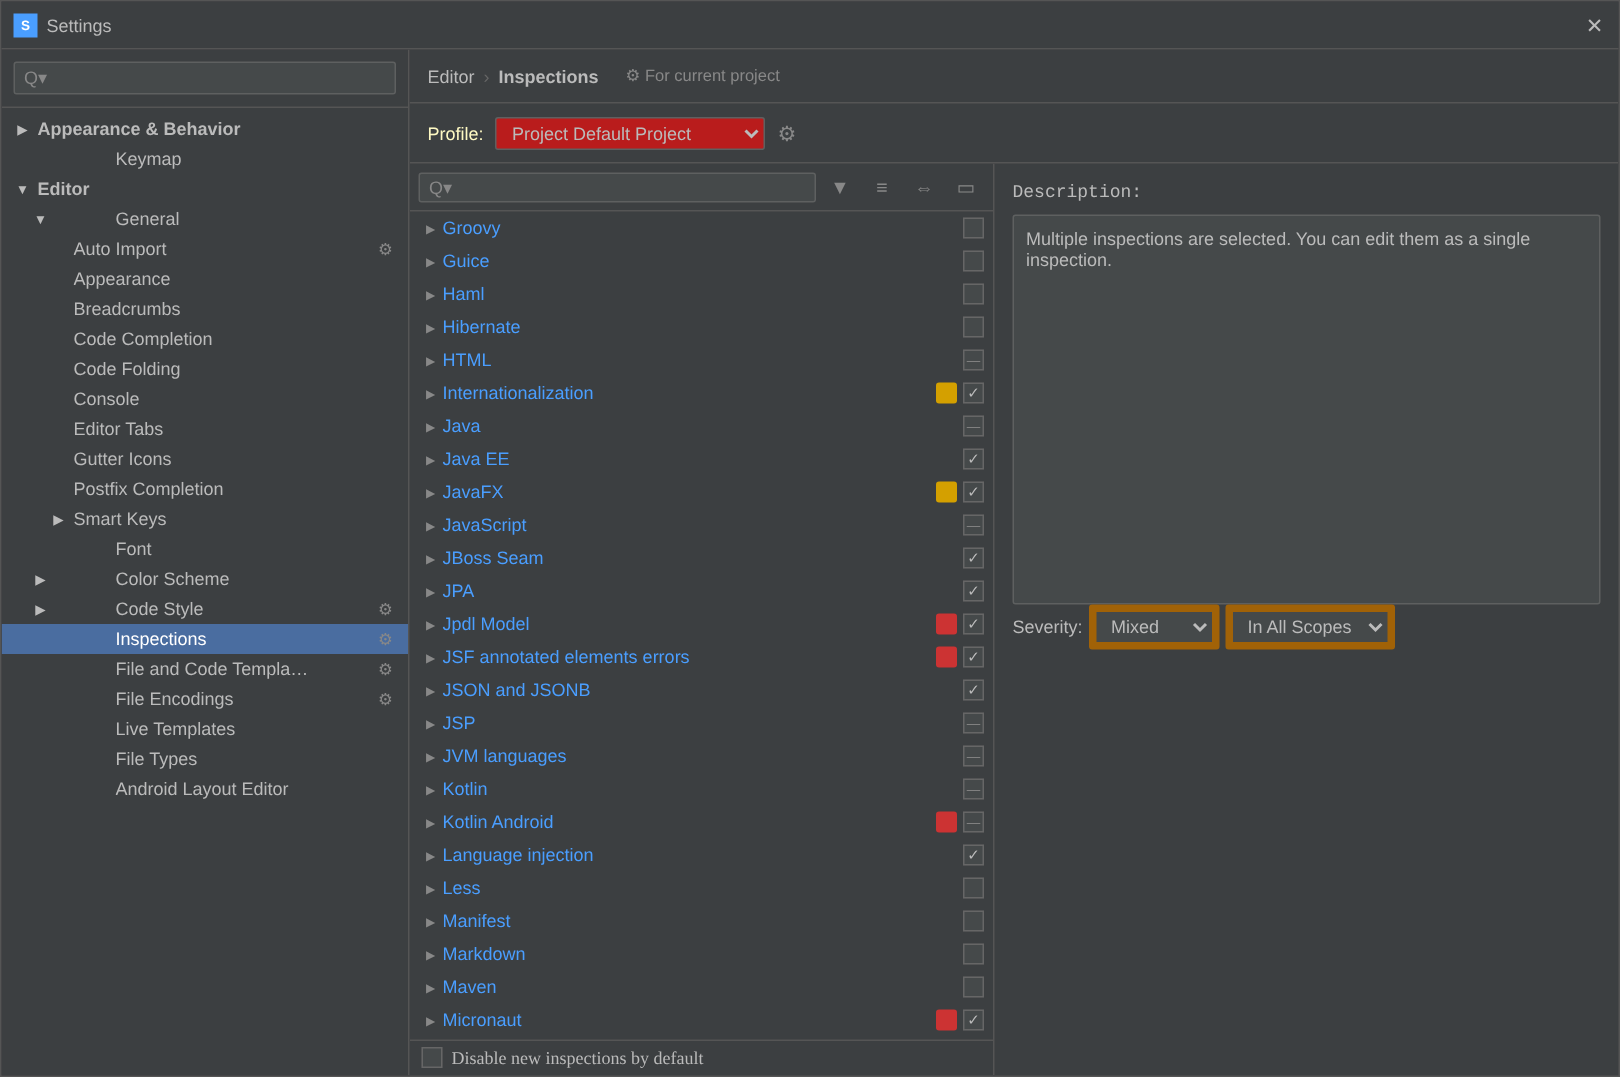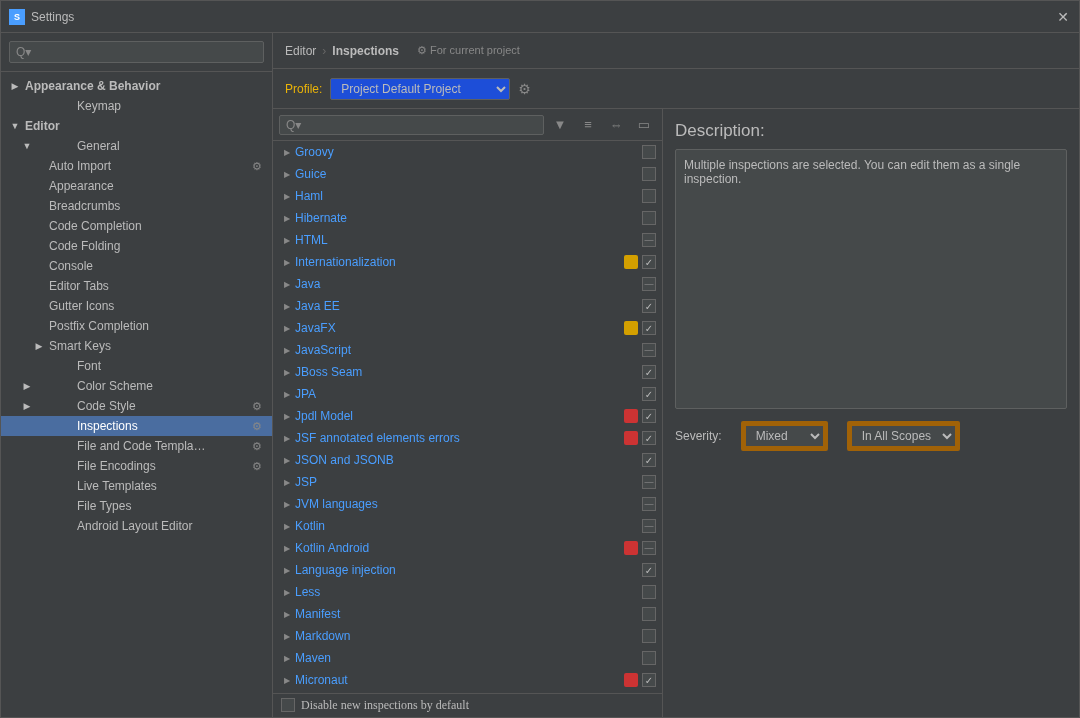--- a/index.html
+++ b/index.html
@@ -222,7 +222,7 @@
     }
 
     .profile-label {
-      color: #eab308;
+      color: #fef9c3;
       font-size: 12px;
     }
 

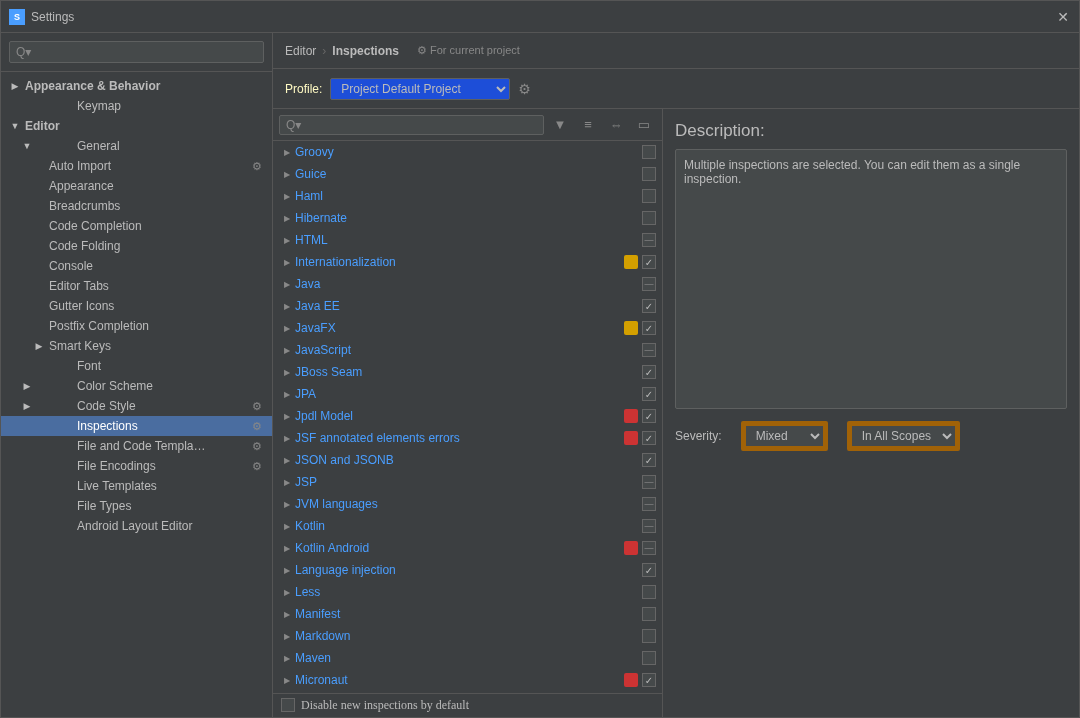--- a/index.html
+++ b/index.html
@@ -227,7 +227,7 @@
     }
 
     .profile-select {
-      background: #1d4ed8;
+      background: #b91c1c;
       border: 1px solid #5e6060;
       color: #bbbbbb;
       padding: 2px 6px;

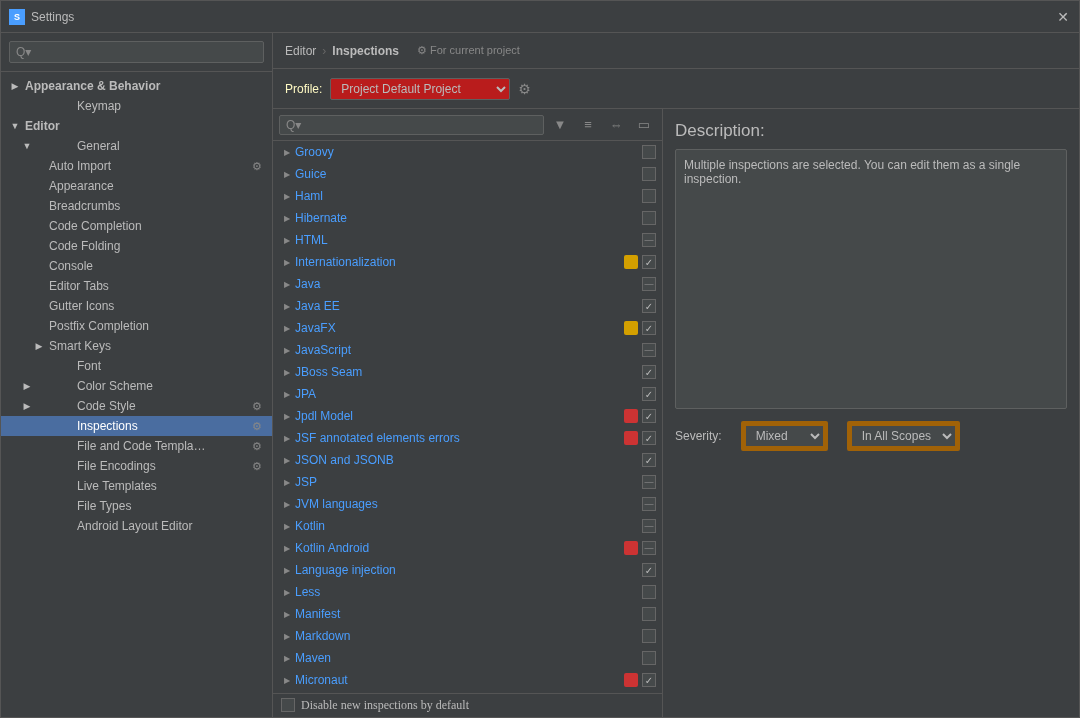--- a/index.html
+++ b/index.html
@@ -368,9 +368,10 @@
     }
 
     .description-title {
-      font-size: 17px;
+      font-size: 12px;
       color: #bbbbbb;
       margin-bottom: 8px;
+      font-family: Liberation Mono, monospace;
     }
 
     .description-box {

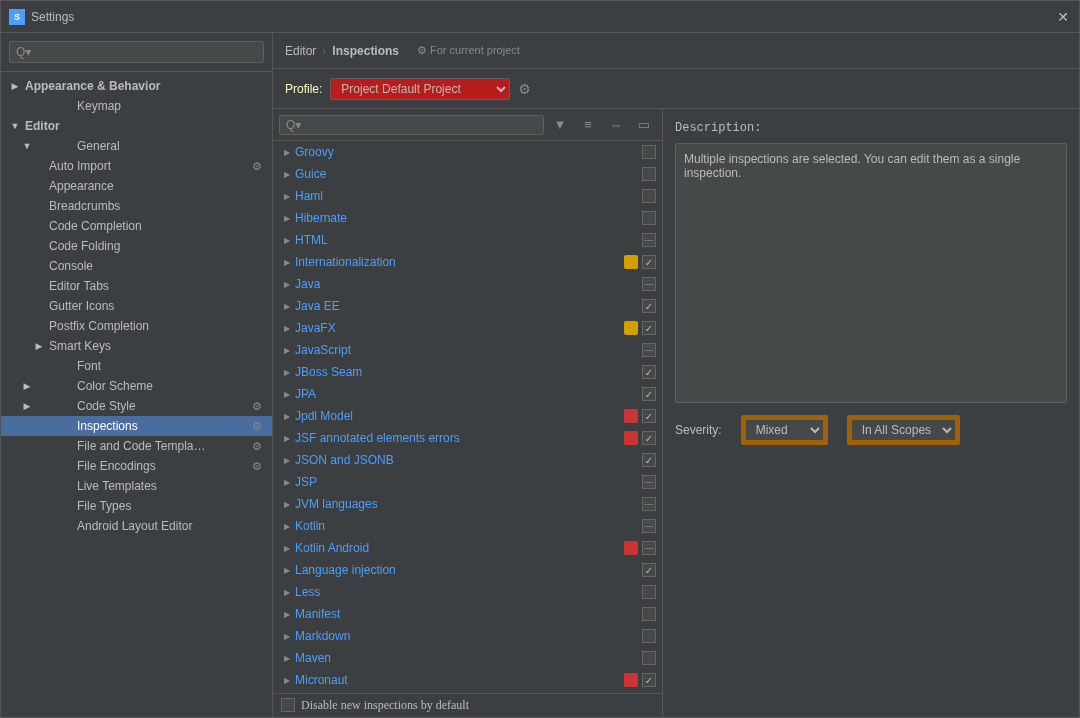--- a/index.html
+++ b/index.html
@@ -389,8 +389,7 @@
     .severity-row {
       display: flex;
       align-items: center;
-      margin-top: 12px;
-      gap: 19px;
+      gap: 4px;
     }
 
     .severity-label {

